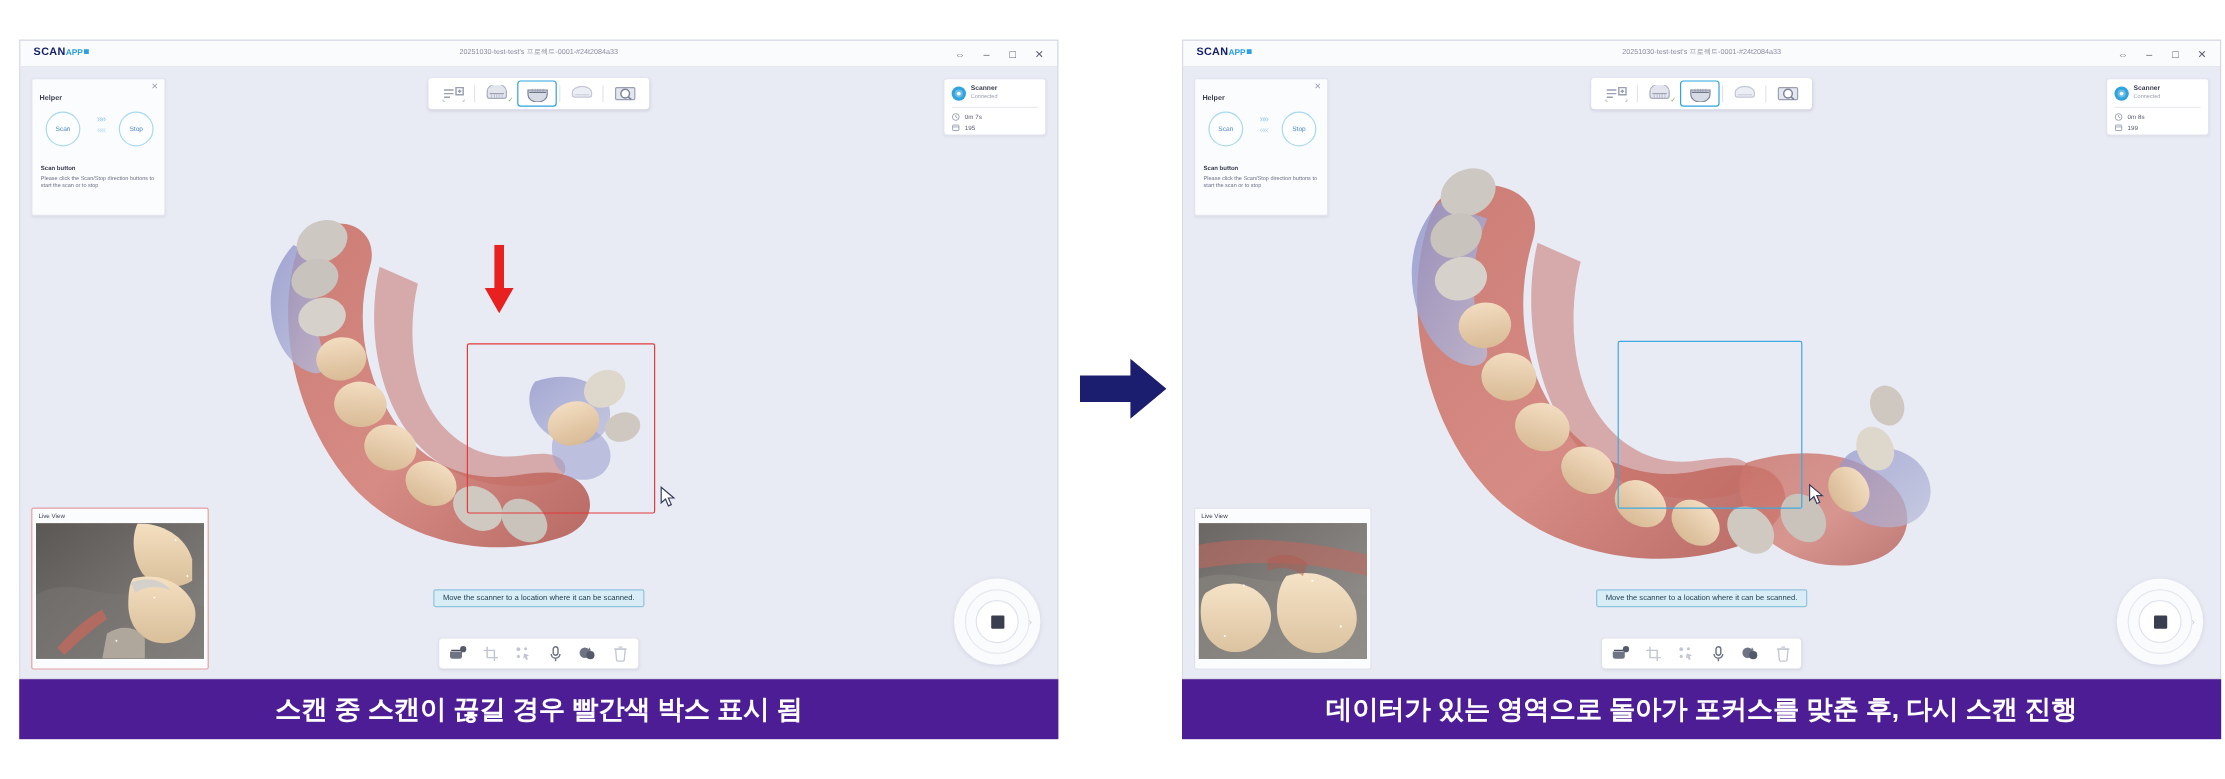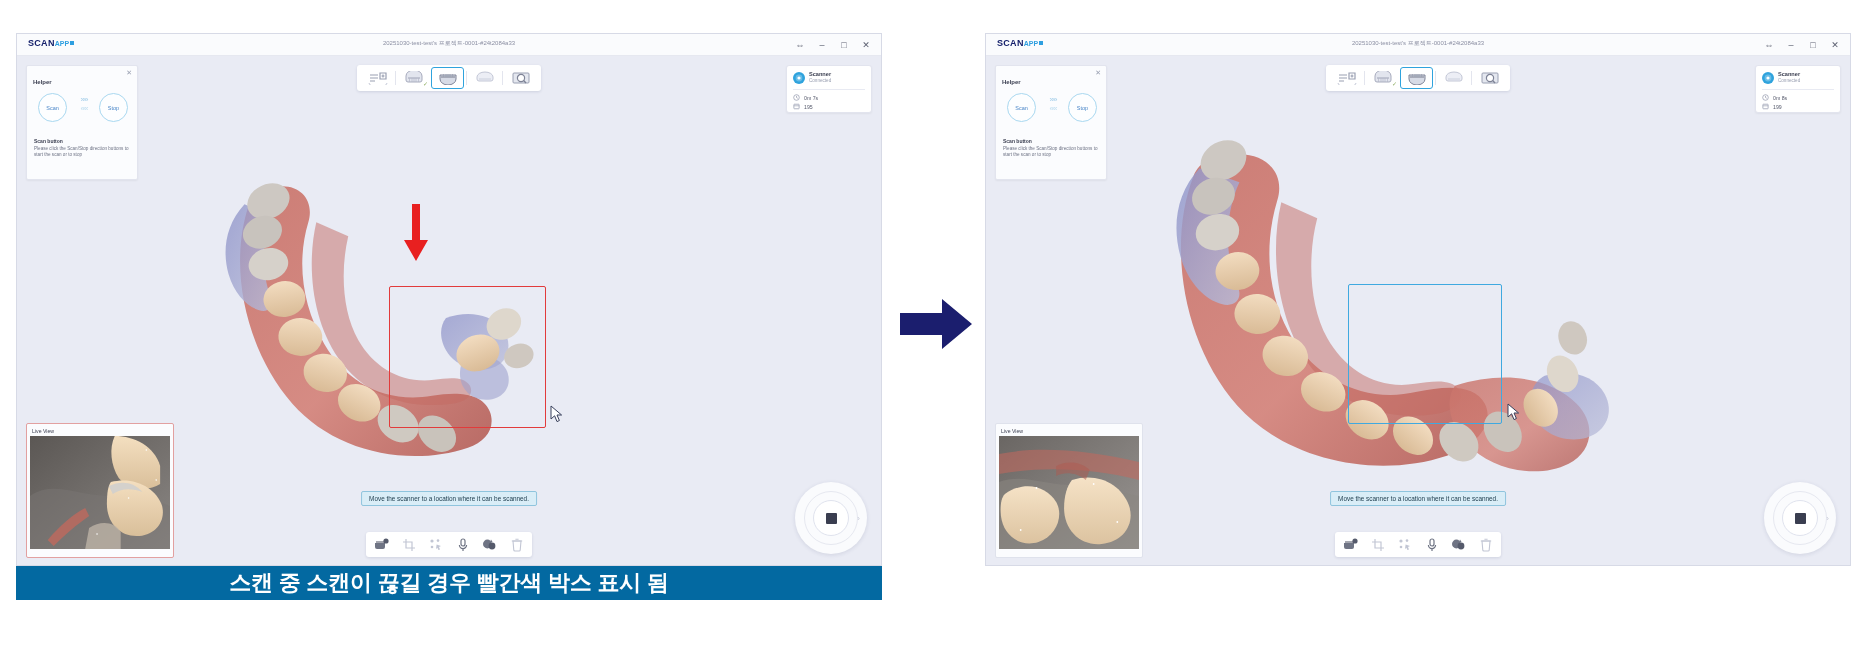--- a/index.html
+++ b/index.html
@@ -112,7 +112,7 @@
   .cursor{position:absolute;width:14px;height:18px;}
 
   
-  .caption{position:absolute;left:0;top:533px;width:100%;height:34px;background:#0369a1;
+  .caption{position:absolute;left:0;top:533px;width:100%;height:50px;background:#4c1d95;
       display:flex;align-items:center;justify-content:center;}
   .caption span{color:#ffffff;font-size:22px;font-weight:bold;letter-spacing:-.2px;}
 

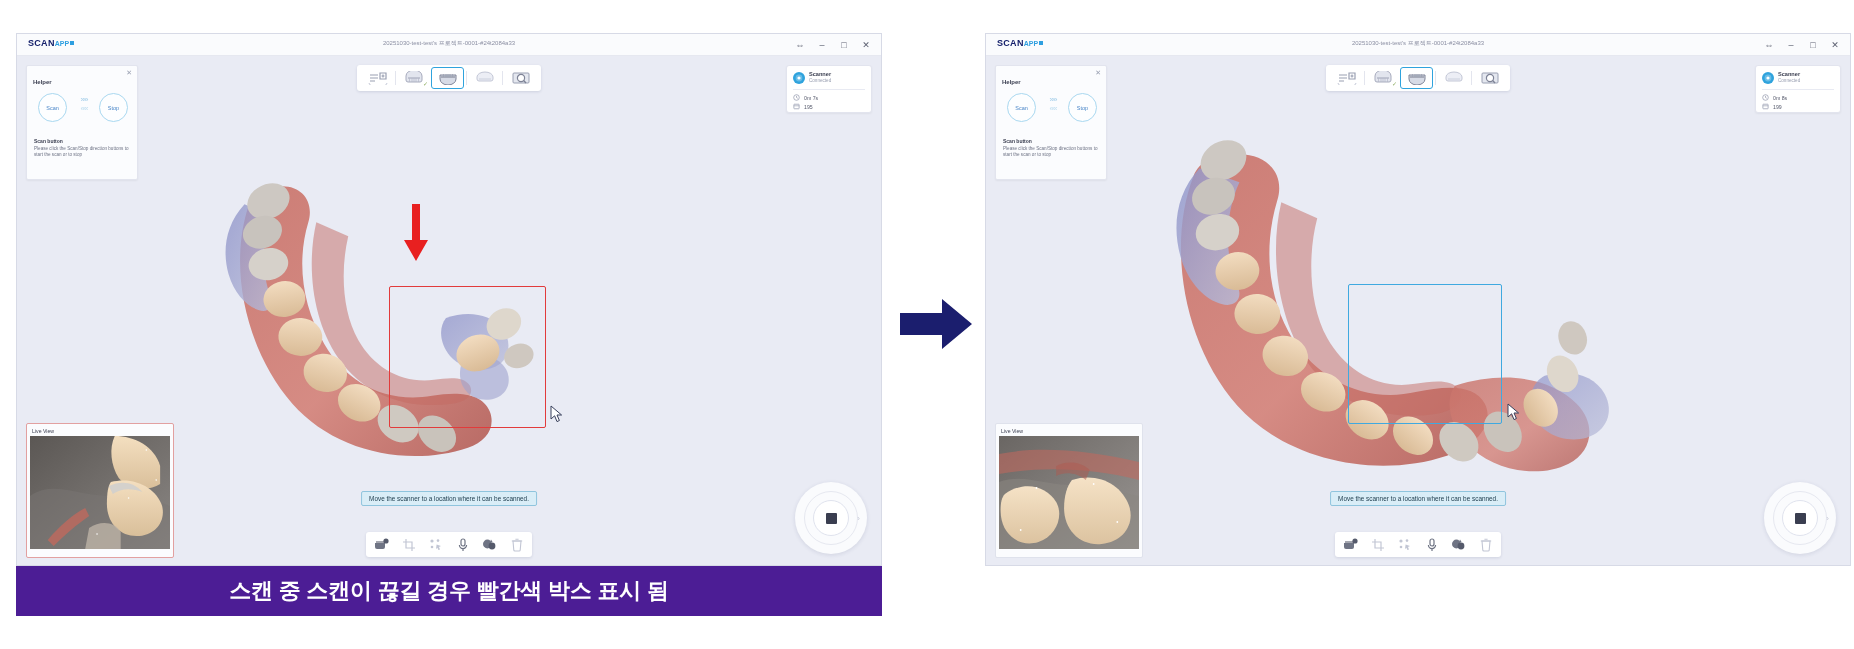--- a/index.html
+++ b/index.html
@@ -629,6 +629,9 @@
       </div>
     </div>
 
+    <div class="caption">
+      <span>데이터가 있는 영역으로 돌아가 포커스를 맞춘 후, 다시 스캔 진행</span>
+    </div>
   </div>
 
 </div>

